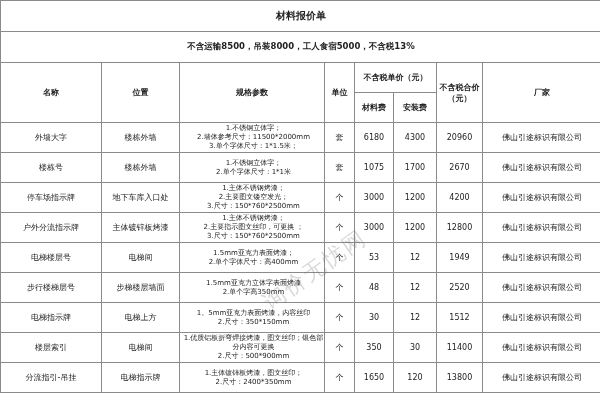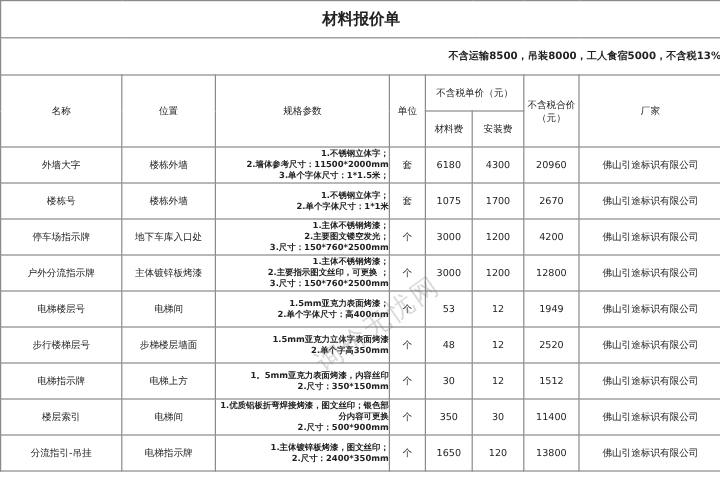--- a/index.html
+++ b/index.html
@@ -7,7 +7,7 @@
          font-family: "DejaVu Sans", "Liberation Sans", sans-serif; color: #222; }
   table { border-collapse: collapse; table-layout: fixed; width: 601px; position: absolute; left: 0; top: 0; }
   td { border: 1px solid #8a8a8a; text-align: center; vertical-align: middle; font-size: 8px; padding: 0; overflow: hidden; }
-  .title td { height: 30px; font-size: 13px; font-weight: bold; }
+  .title td { height: 30px; font-size: 10px; font-weight: bold; }
   .note td { height: 30px; font-size: 8.5px; font-weight: bold; text-align: right; }
   .hdr td { font-weight: normal; font-size: 8px; margin-top: 34px; }
   .hdr-top td { height: 29px; }

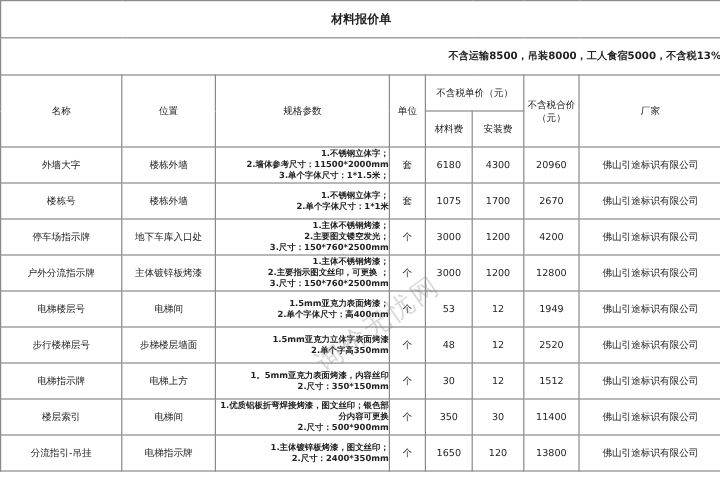--- a/index.html
+++ b/index.html
@@ -8,7 +8,7 @@
   table { border-collapse: collapse; table-layout: fixed; width: 601px; position: absolute; left: 0; top: 0; }
   td { border: 1px solid #8a8a8a; text-align: center; vertical-align: middle; font-size: 8px; padding: 0; overflow: hidden; }
   .title td { height: 30px; font-size: 10px; font-weight: bold; }
-  .note td { height: 30px; font-size: 8.5px; font-weight: bold; text-align: right; }
+  .note td { height: 30px; font-size: 8.5px; font-weight: bold; }
   .hdr td { font-weight: normal; font-size: 8px; margin-top: 34px; }
   .hdr-top td { height: 29px; }
   .hdr-bot td { height: 29px; }

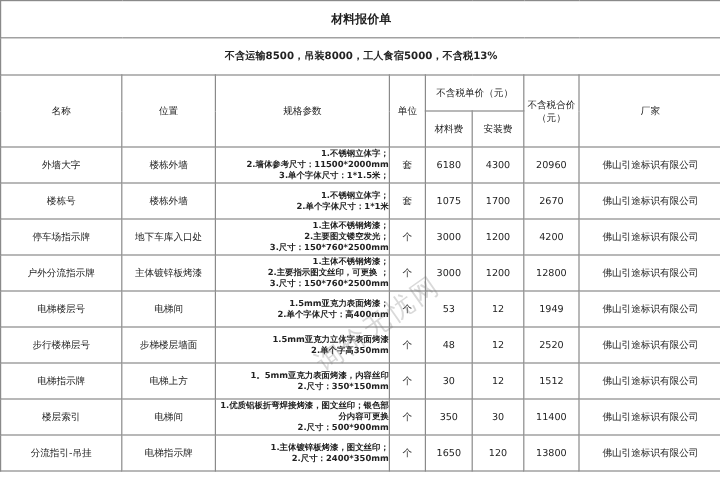--- a/index.html
+++ b/index.html
@@ -9,7 +9,7 @@
   td { border: 1px solid #8a8a8a; text-align: center; vertical-align: middle; font-size: 8px; padding: 0; overflow: hidden; }
   .title td { height: 30px; font-size: 10px; font-weight: bold; }
   .note td { height: 30px; font-size: 8.5px; font-weight: bold; }
-  .hdr td { font-weight: normal; font-size: 8px; margin-top: 34px; }
+  .hdr td { font-weight: bold; font-size: 8px; margin-top: 34px; }
   .hdr-top td { height: 29px; }
   .hdr-bot td { height: 29px; }
   tr.data td { height: 29px; }

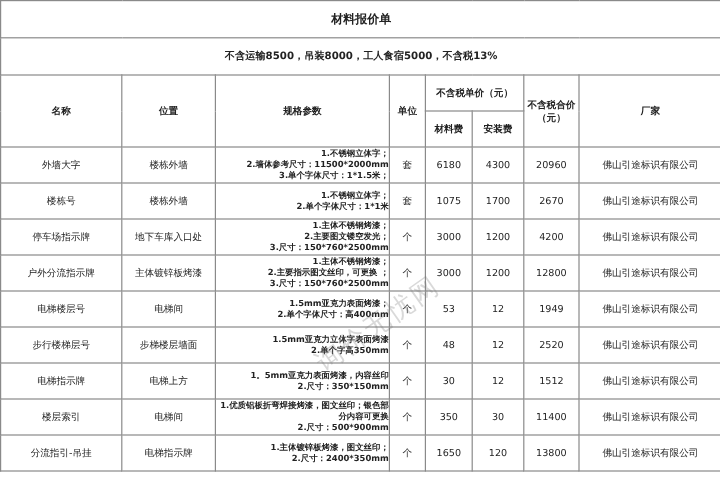--- a/index.html
+++ b/index.html
@@ -13,7 +13,7 @@
   .hdr-top td { height: 29px; }
   .hdr-bot td { height: 29px; }
   tr.data td { height: 29px; }
-  td.spec { text-align: right; padding-left: 3px; font-size: 7px; line-height: 9px; white-space: pre-line; font-weight: bold; }
+  td.spec { text-align: center; padding-left: 3px; font-size: 7px; line-height: 9px; white-space: pre-line; }
   .watermark { position: absolute; left: 255px; top: 255px; transform: rotate(-35deg); font-size: 22px;
                color: rgba(120,120,120,0.28); letter-spacing: 2px; pointer-events: none; white-space: nowrap; }
 </style>

